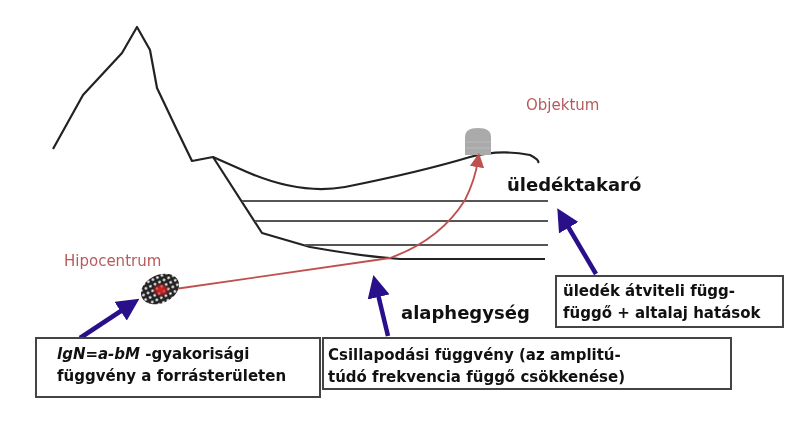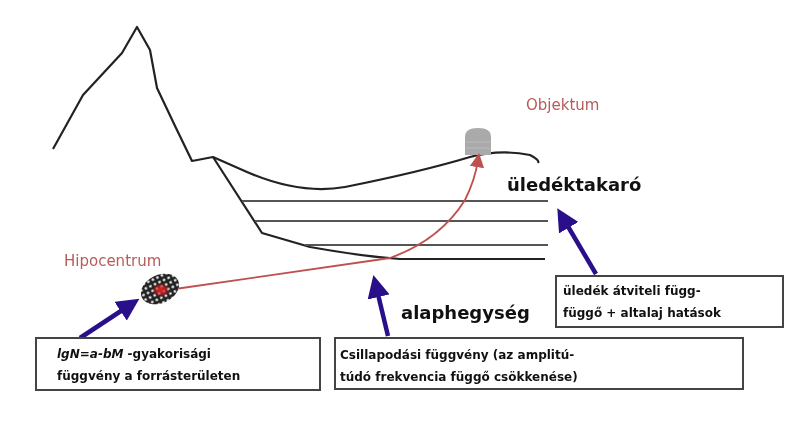--- a/index.html
+++ b/index.html
@@ -10,7 +10,7 @@
   .red-lbl { color: #b85a5a; font-size: 15px; font-family: "DejaVu Sans", sans-serif; }
   .black-lbl { color: #111; font-size: 18px; font-weight: bold; font-family: "DejaVu Sans", sans-serif; }
   .box { position: absolute; border: 2px solid #444; background: #fff;
-         box-sizing: border-box; color: #111; font-weight: bold; font-size: 12px;
+         box-sizing: border-box; color: #111; font-weight: bold; font-size: 15px;
          line-height: 22px; font-family: "DejaVu Sans", sans-serif; }
   .box .line { display: block; white-space: nowrap; }
   .it { font-style: italic; }

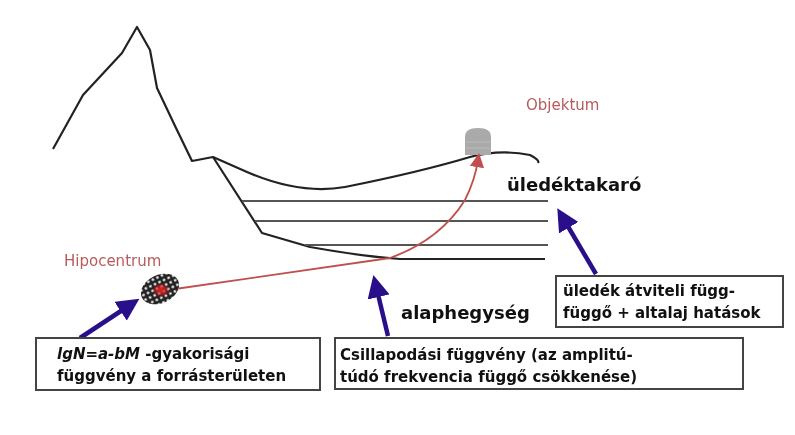--- a/index.html
+++ b/index.html
@@ -66,7 +66,7 @@
 <div class="lbl black-lbl" style="left:507px; top:174px;">üledéktakaró</div>
 <div class="lbl black-lbl" style="left:401px; top:302px;">alaphegység</div>
 
-<div class="box" style="left:35px; top:337px; width:286px; height:54px; padding:4px 0 0 20px;">
+<div class="box" style="left:35px; top:337px; width:286px; height:61px; padding:4px 0 0 20px;">
   <span class="line"><span class="it">lgN=a-bM</span><span> -gyakorisági</span></span>
   <span class="line" style="padding-left:-4px;">függvény a  forrásterületen</span>
 </div>

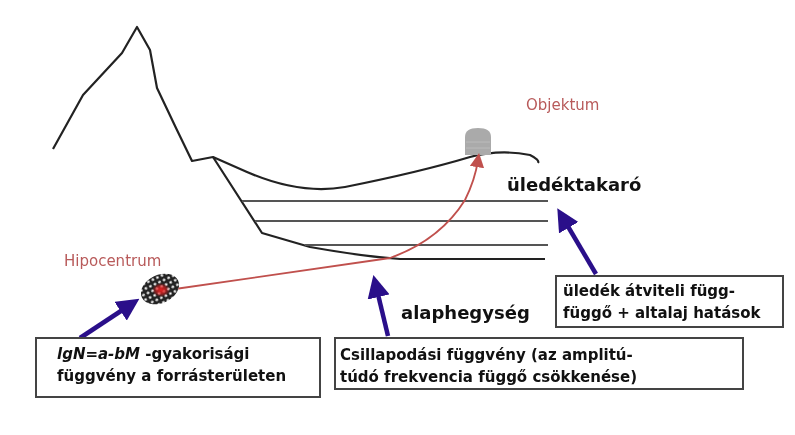--- a/index.html
+++ b/index.html
@@ -71,7 +71,7 @@
   <span class="line" style="padding-left:-4px;">függvény a  forrásterületen</span>
 </div>
 
-<div class="box" style="left:334px; top:337px; width:410px; height:53px; padding:5px 0 0 4px;">
+<div class="box" style="left:322px; top:337px; width:410px; height:53px; padding:5px 0 0 4px;">
   <span class="line">Csillapodási függvény (az amplitú-</span>
   <span class="line">túdó frekvencia függő csökkenése)</span>
 </div>

